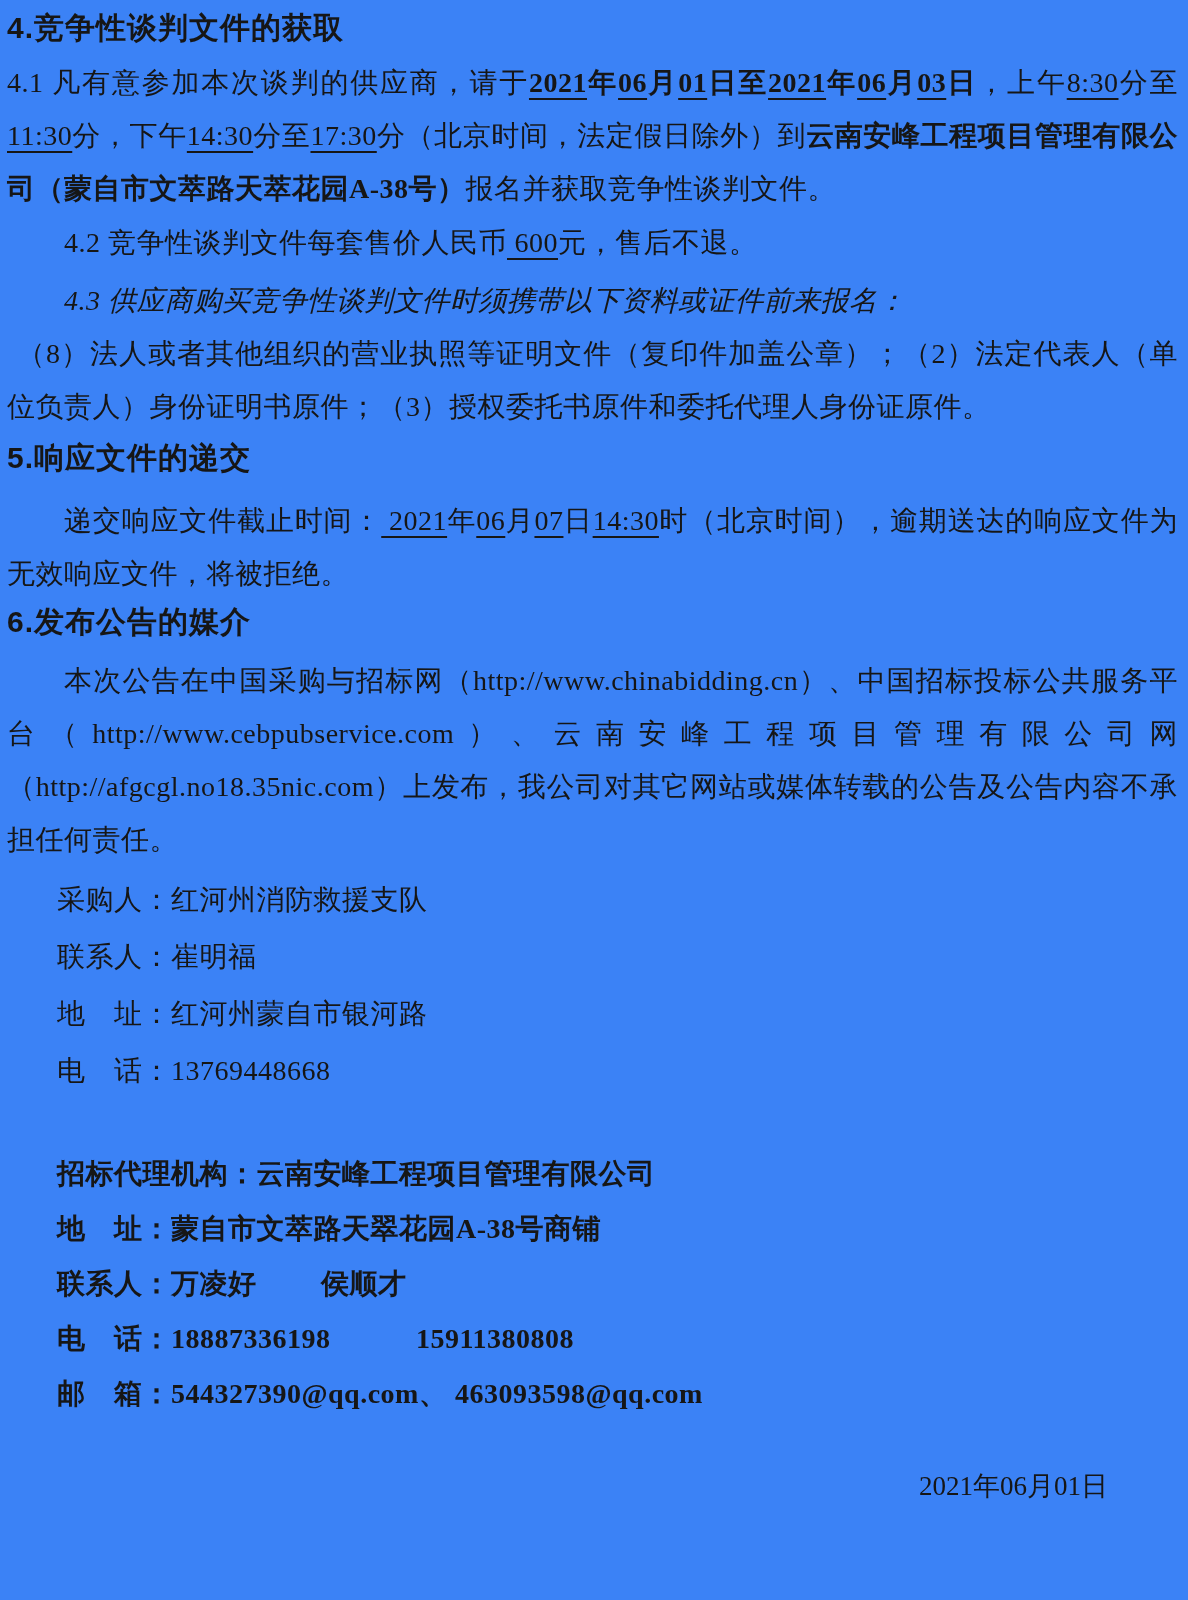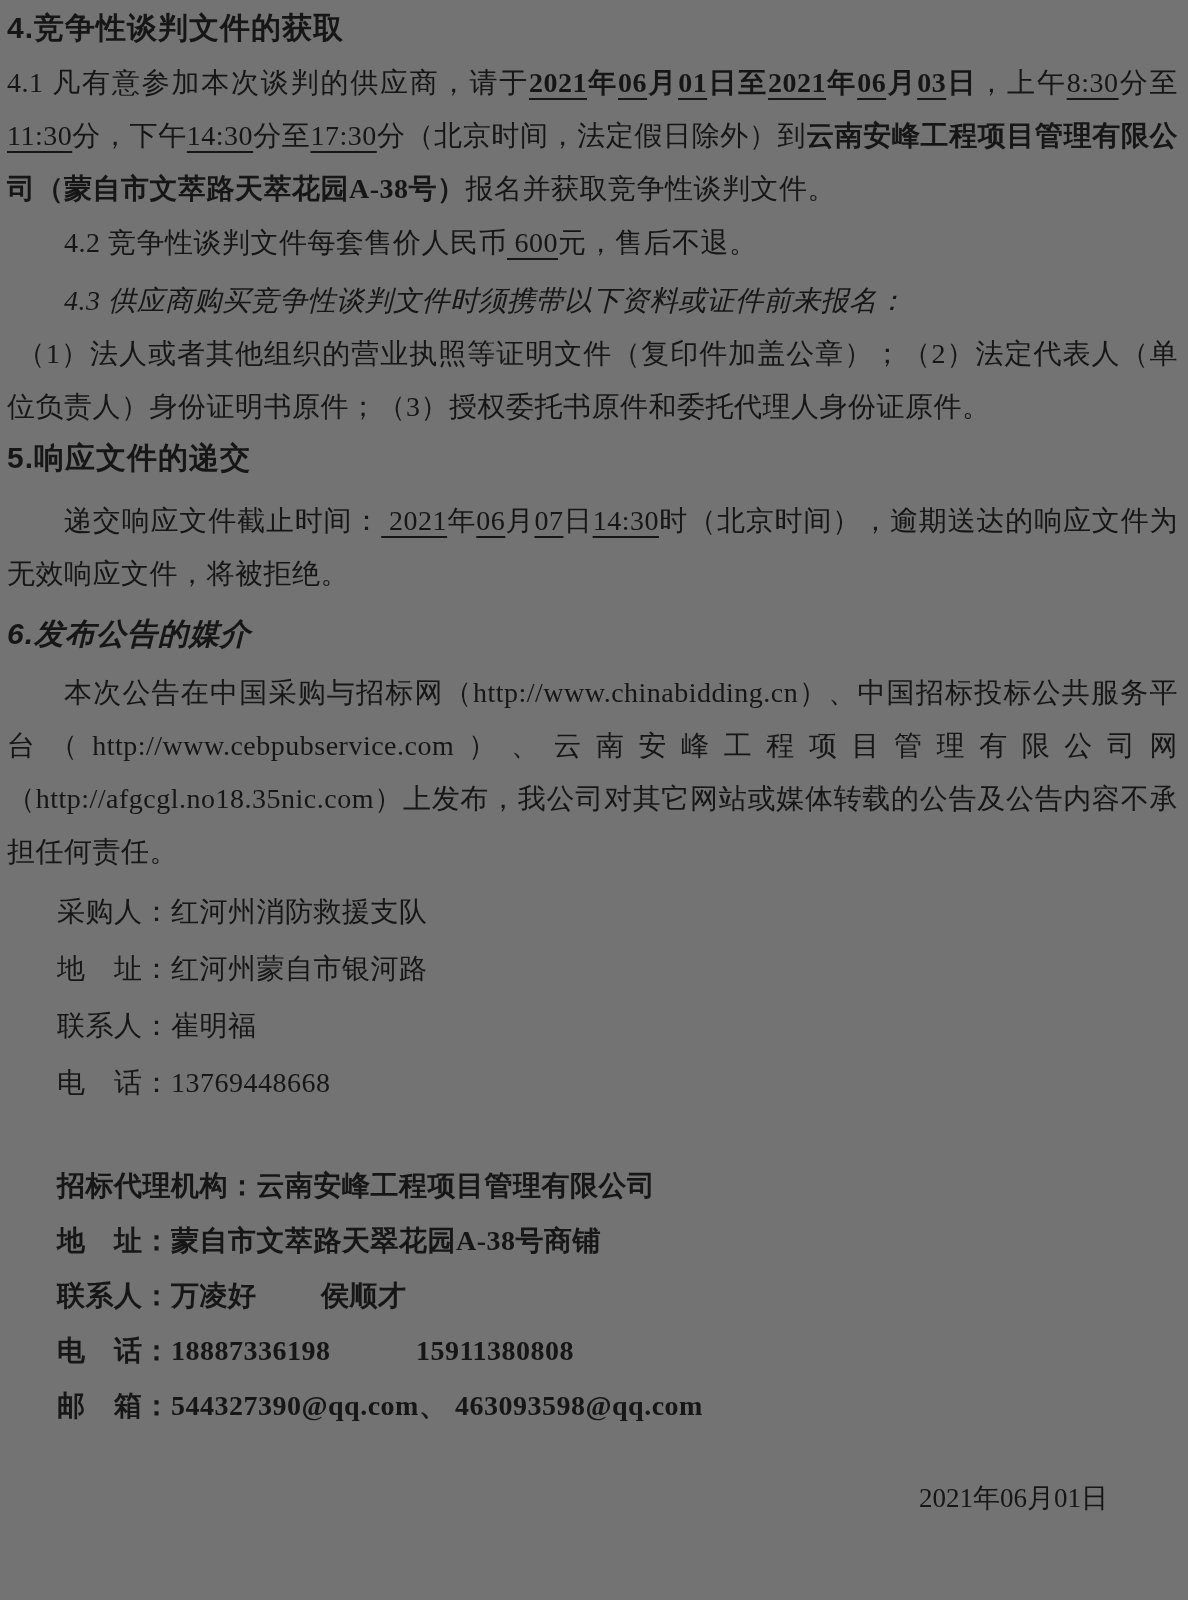--- a/index.html
+++ b/index.html
@@ -14,7 +14,7 @@
     box-sizing: border-box;
     padding: 2px 10px 0 7px;
     overflow: hidden;
-    background: #737373;
+    background: #3b82f6;
     color: #161616;
     font-family: "Liberation Serif", "DejaVu Serif", serif;
     font-size: 28px;

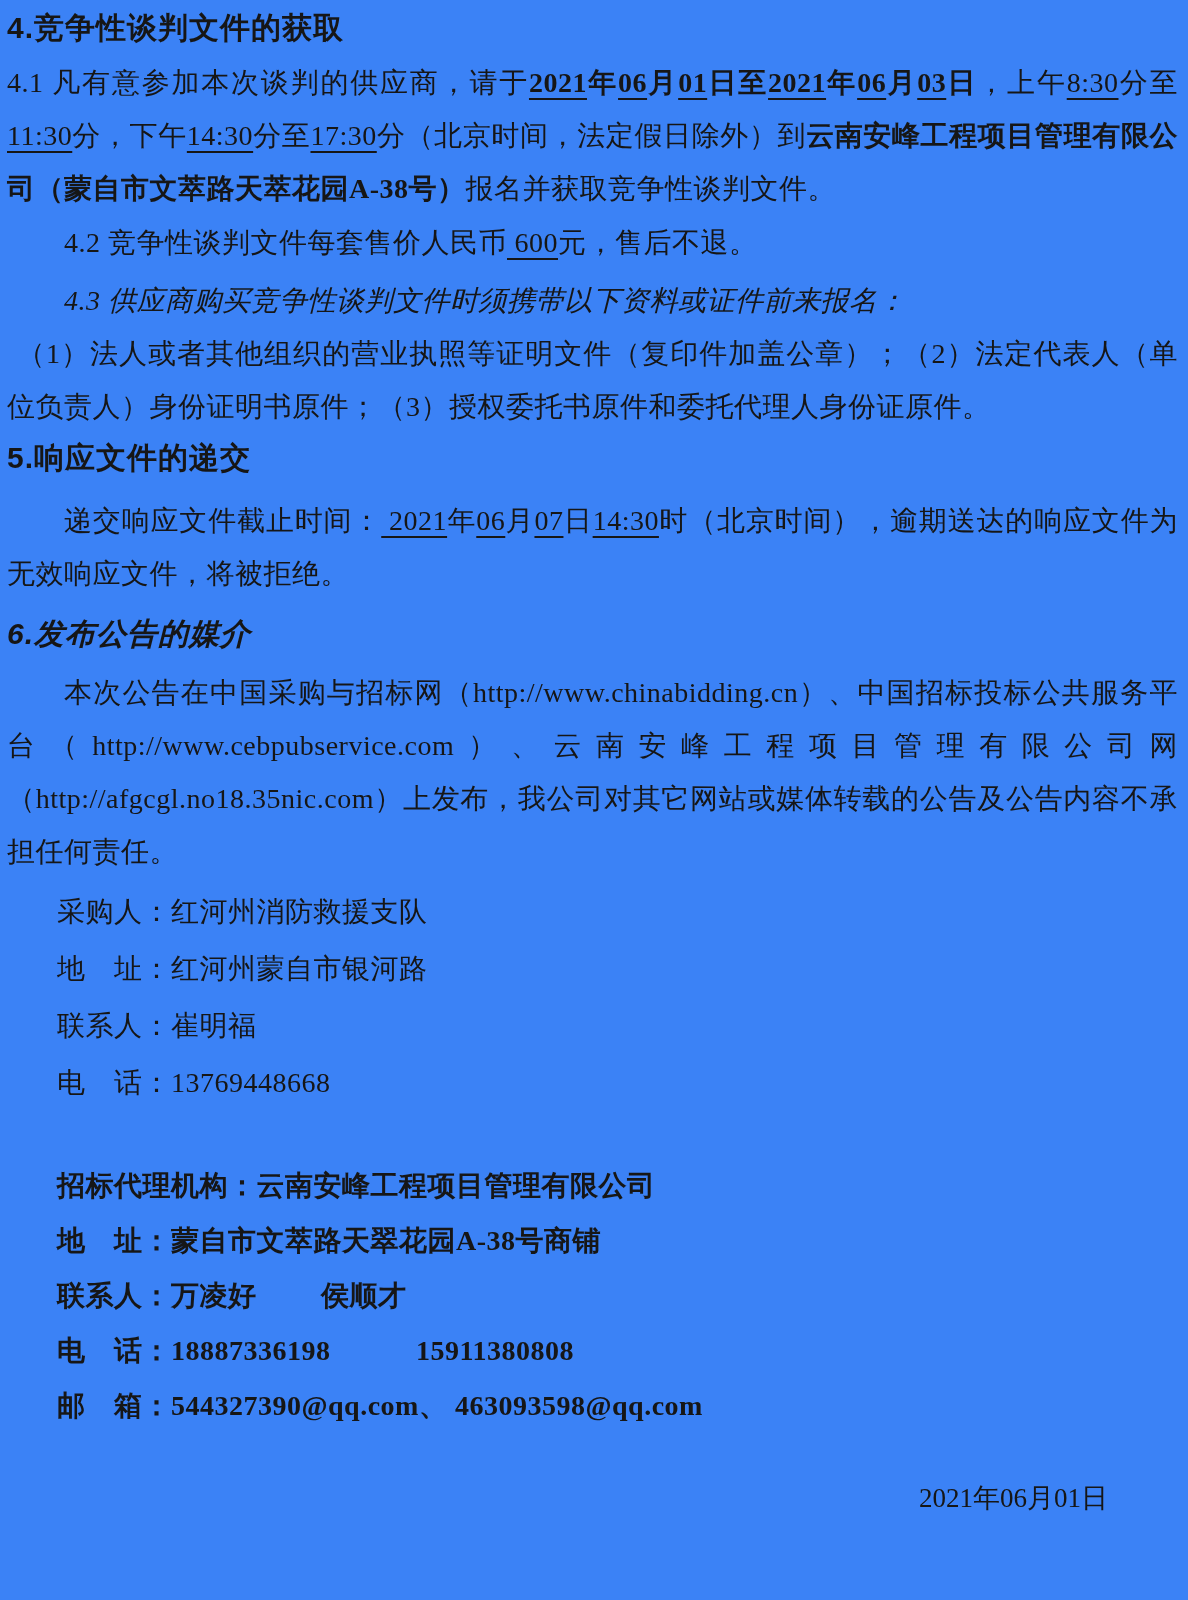--- a/index.html
+++ b/index.html
@@ -86,7 +86,7 @@
 
   <p id="p43" class="body indent"><span>4.3 供应商购买竞争性谈判文件时须携带以下资料或证件前来报名：</span></p>
 
-  <p id="p43i" class="body indent-sm"><span>（1）法人或者其他组织的营业执照等证明文件（复印件加盖公章）；（2）法定代表人（单位负责人）身份证明书原件；（3）授权委托书原件和委托代理人身份证原件。</span></p>
+  <p id="p43i" class="body indent-sm"><span>（8）法人或者其他组织的营业执照等证明文件（复印件加盖公章）；（2）法定代表人（单位负责人）身份证明书原件；（3）授权委托书原件和委托代理人身份证原件。</span></p>
 
   <h2 id="h5" class="heading">5.响应文件的递交</h2>
 

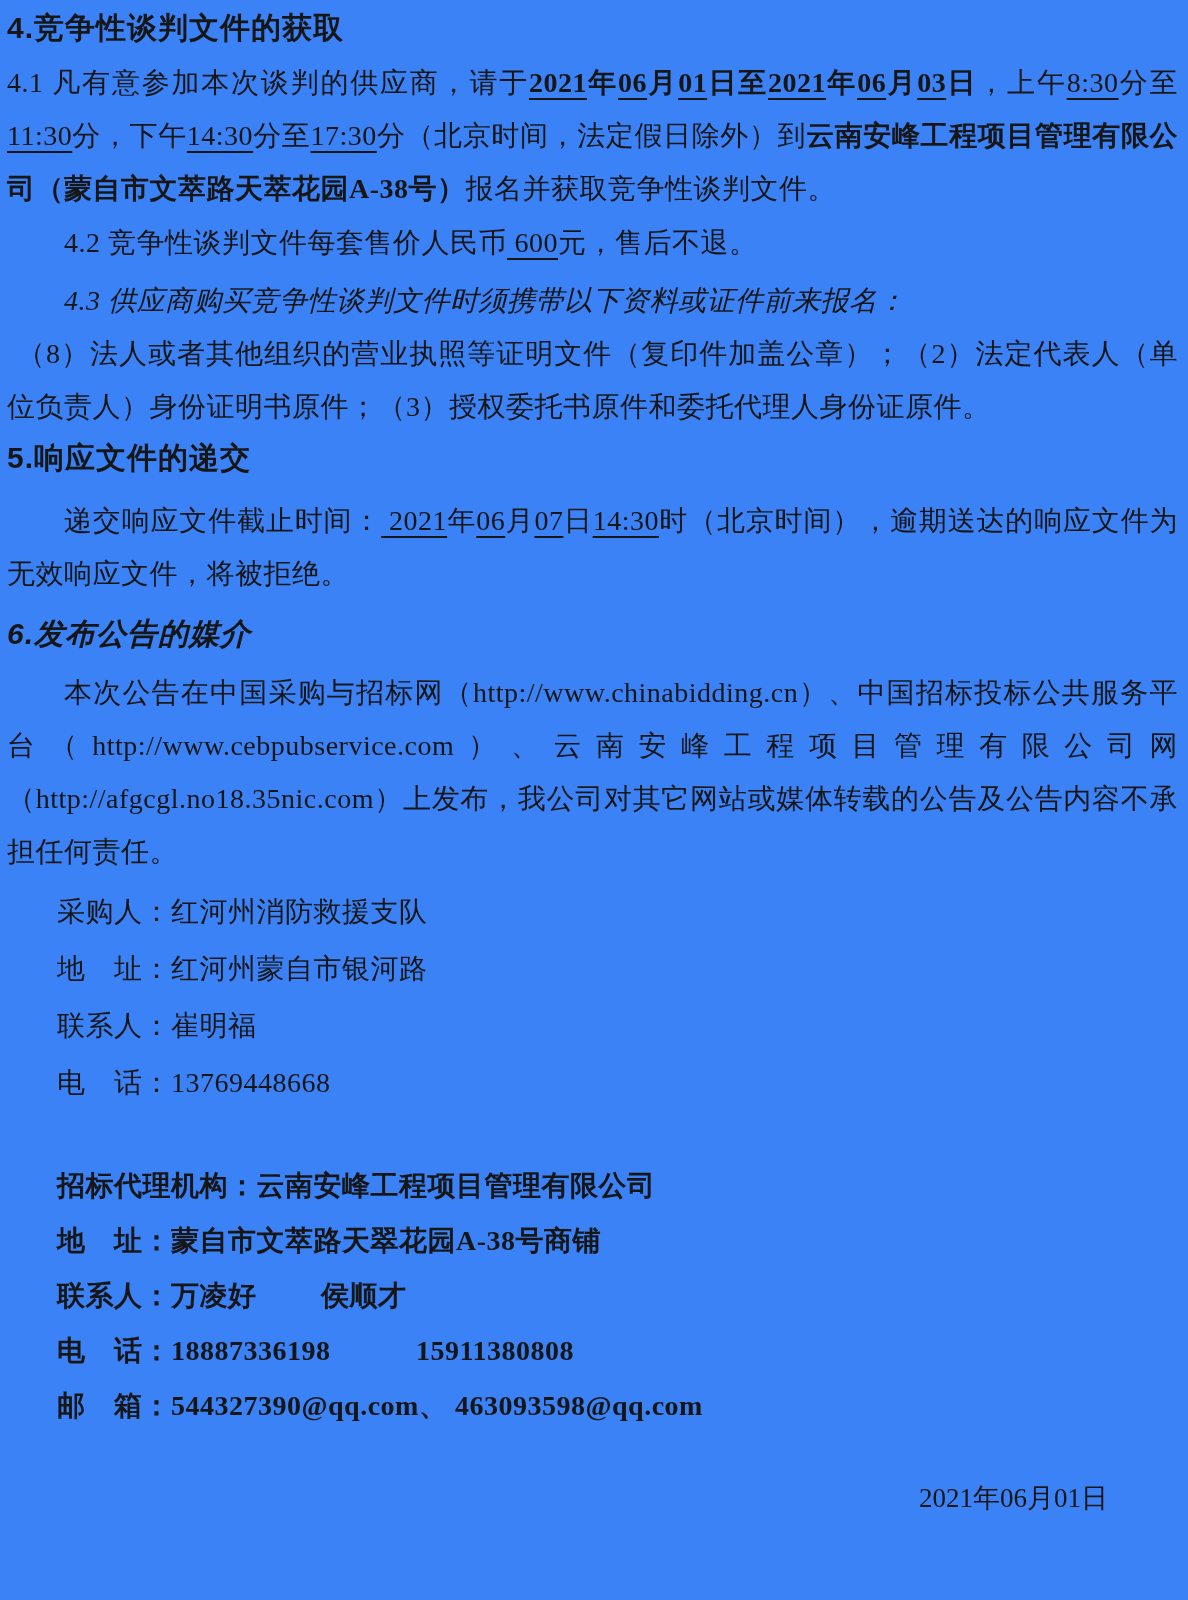--- a/index.html
+++ b/index.html
@@ -51,7 +51,7 @@
   #p43i { margin-top: 0; }
   #h5   { margin-top: 3px; }
   #p5   { margin-top: 14px; }
-  #h6   { margin-top: 12px; font-style: italic; }
+  #h6   { margin-top: 0; }
   #p6   { margin-top: 10px; }
   #h7   { margin-top: 0; }
 

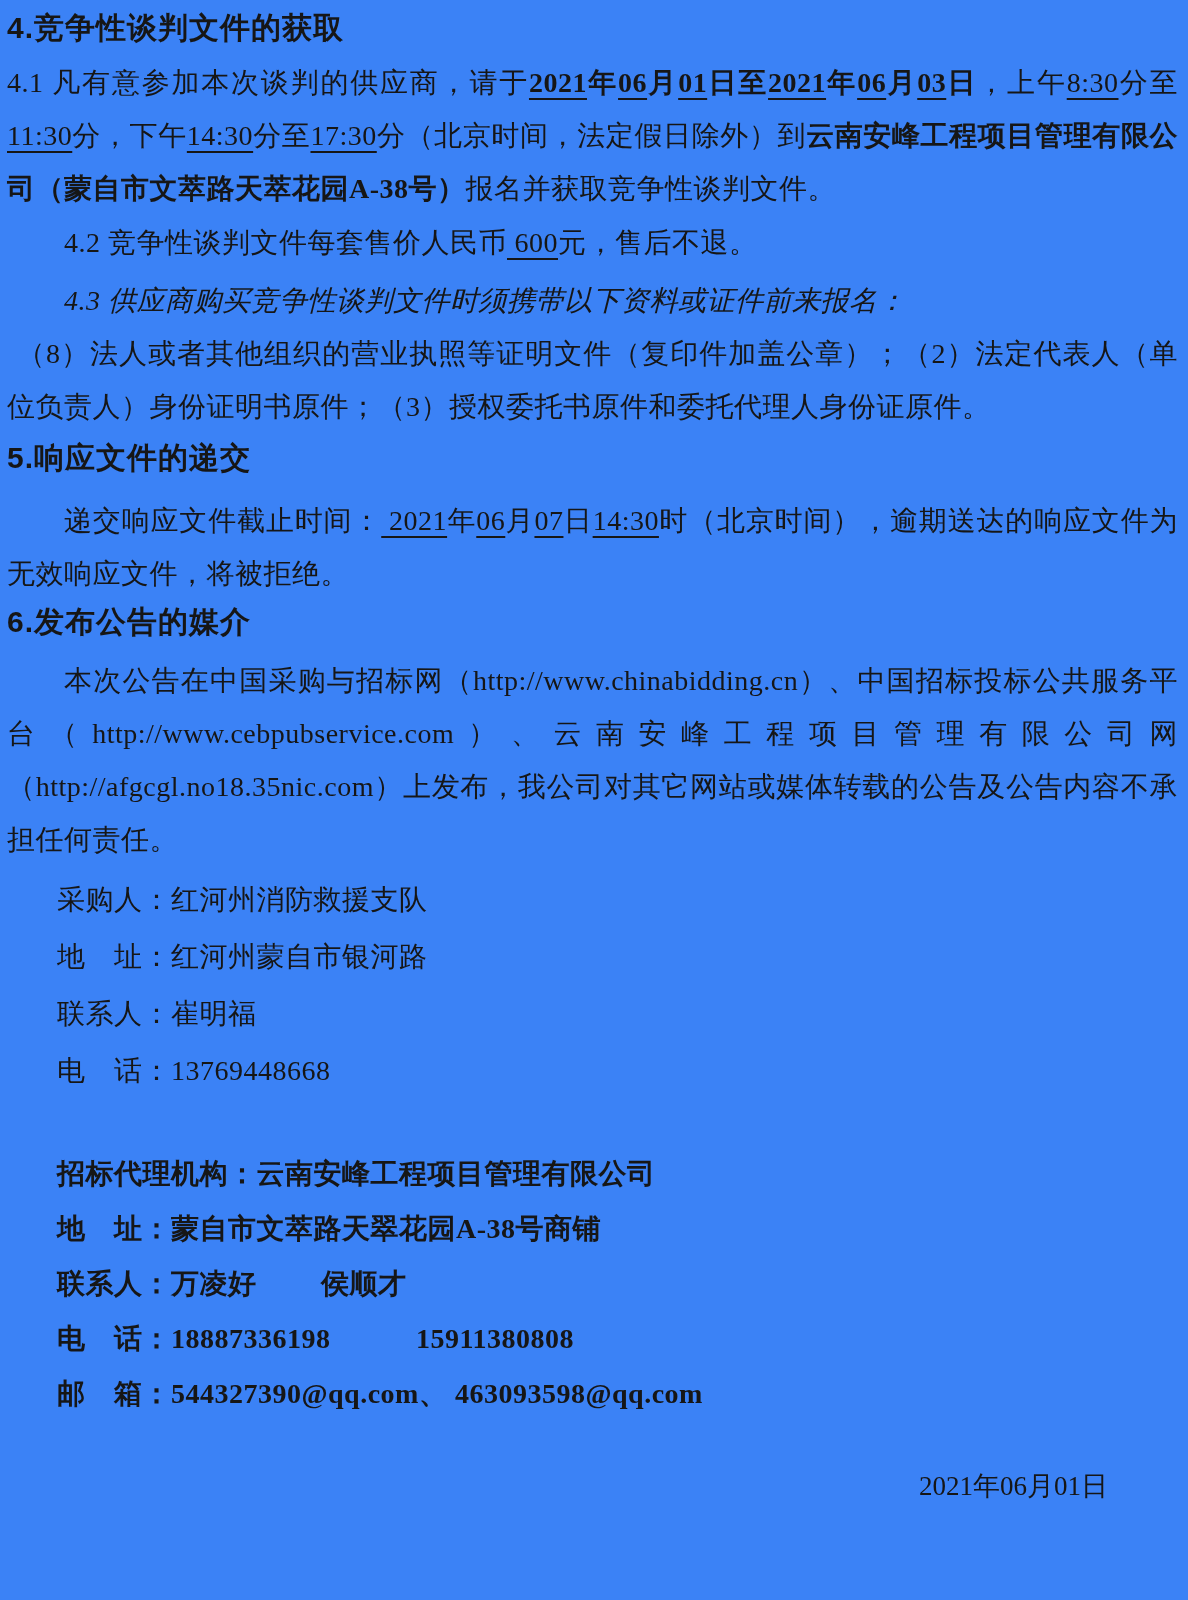--- a/index.html
+++ b/index.html
@@ -99,8 +99,8 @@
 
   <div class="contacts">
     <p class="contact">采购人：红河州消防救援支队</p>
+    <p class="contact">联系人：崔明福</p>
     <p class="contact">地　址：红河州蒙自市银河路</p>
-    <p class="contact">联系人：崔明福</p>
     <p class="contact">电　话：13769448668</p>
   </div>
 

